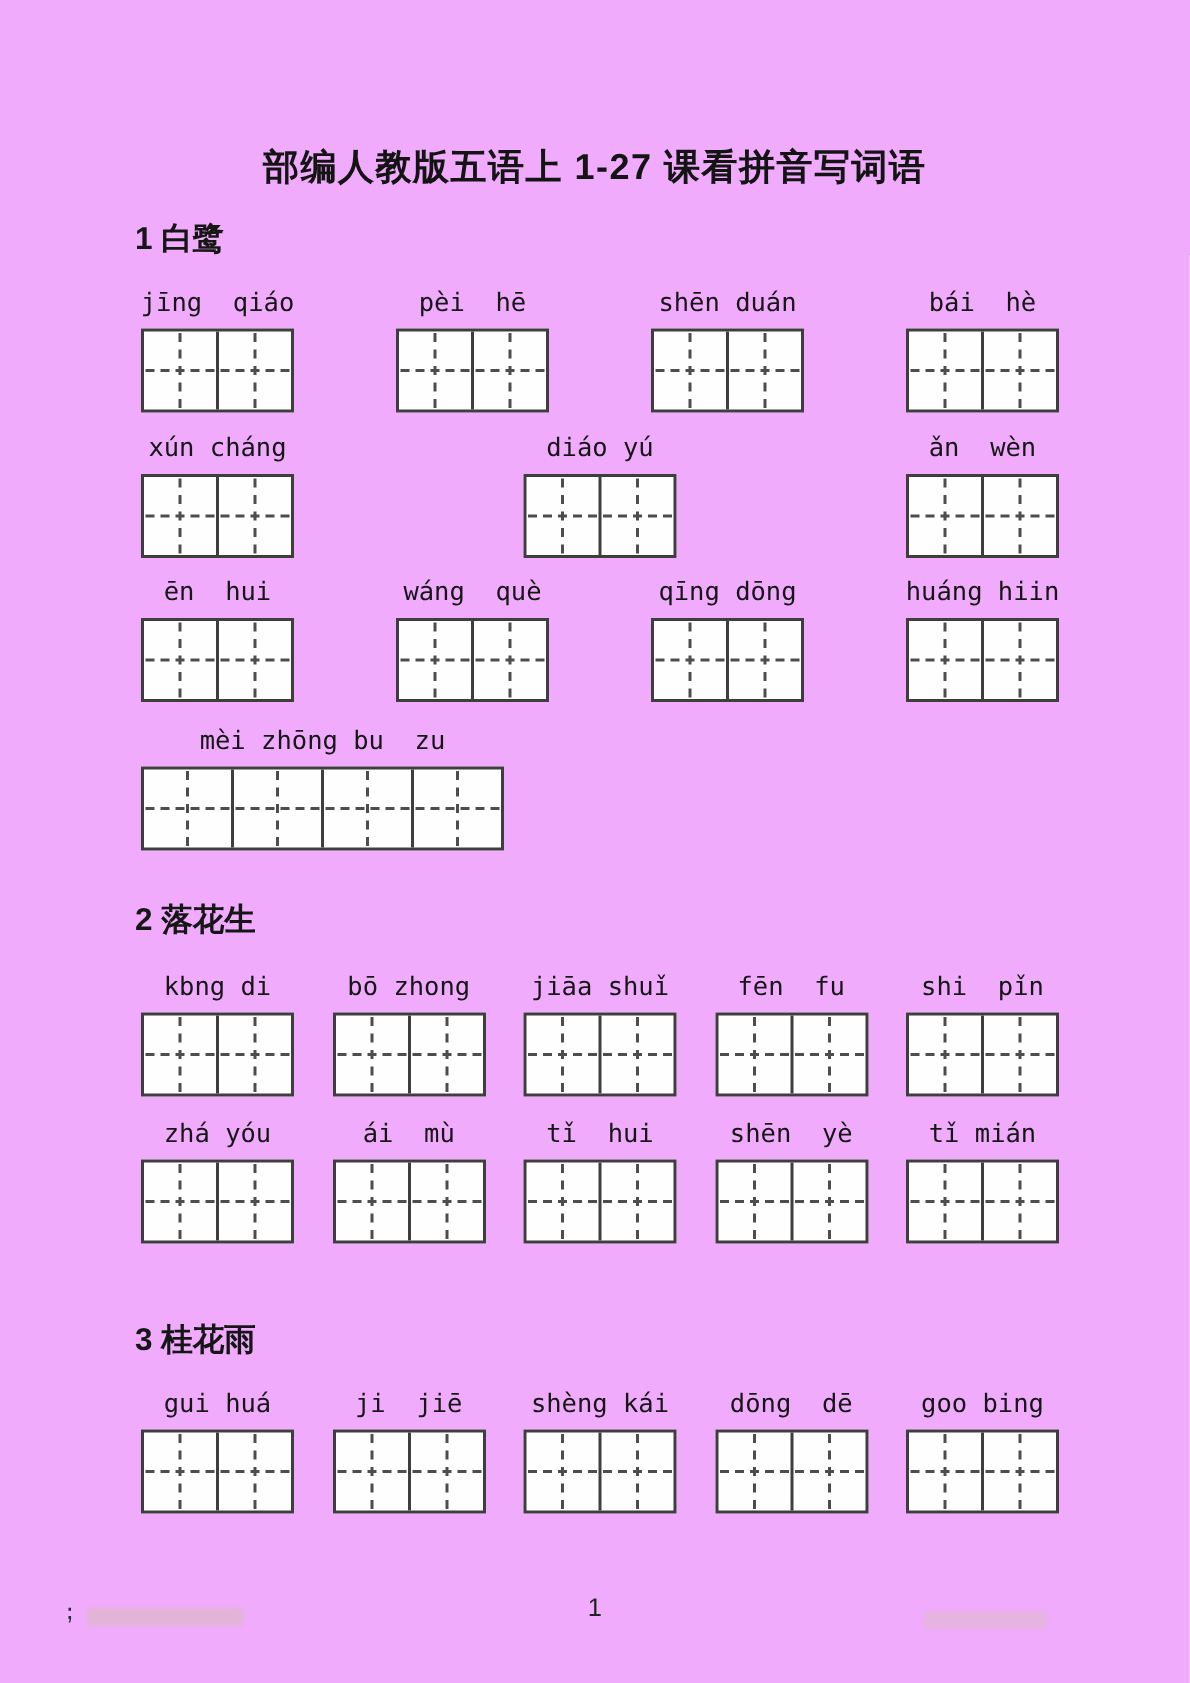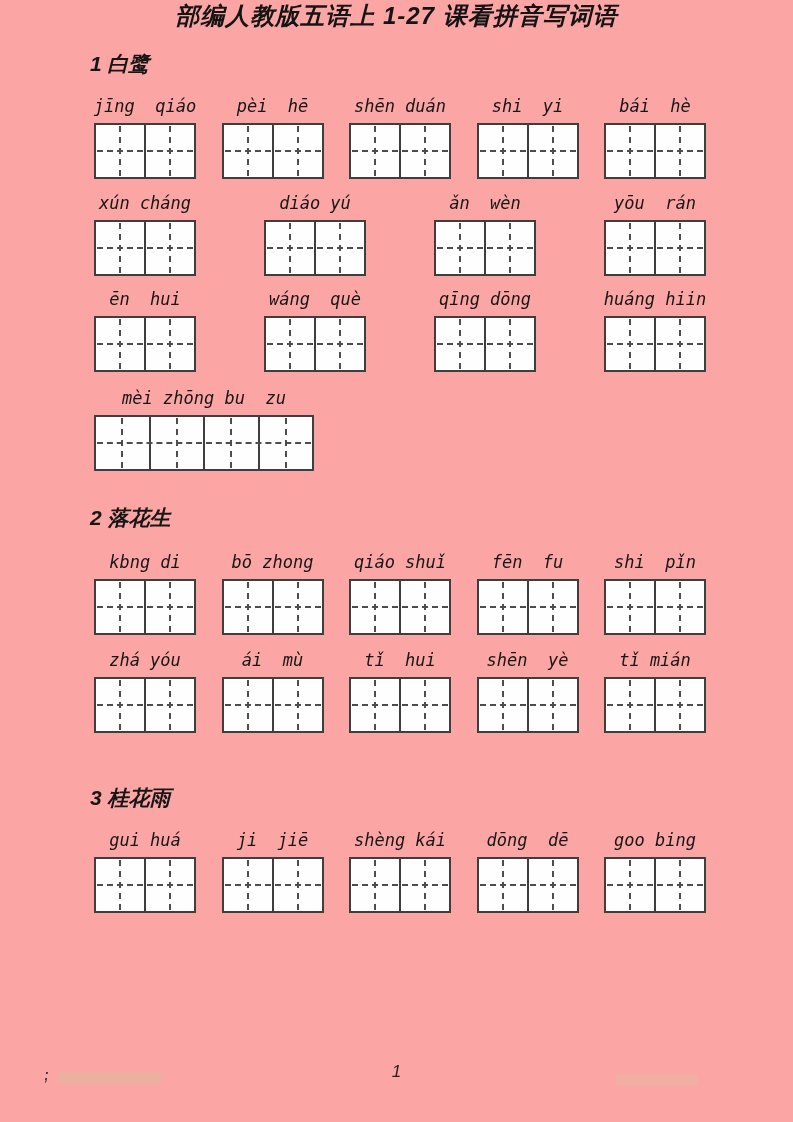--- a/index.html
+++ b/index.html
@@ -7,12 +7,12 @@
     position:relative;
     width:793px;height:1122px;
     margin:0 auto;
-    background:#fca5a5;
+    background:#f0abfc;
     box-sizing:border-box;
+    padding-top:96px;
     font-family:"Liberation Sans", sans-serif;
     color:#1b1b1b;
     overflow:hidden;
-    font-style:italic;
   }
   .title{
     text-align:center;

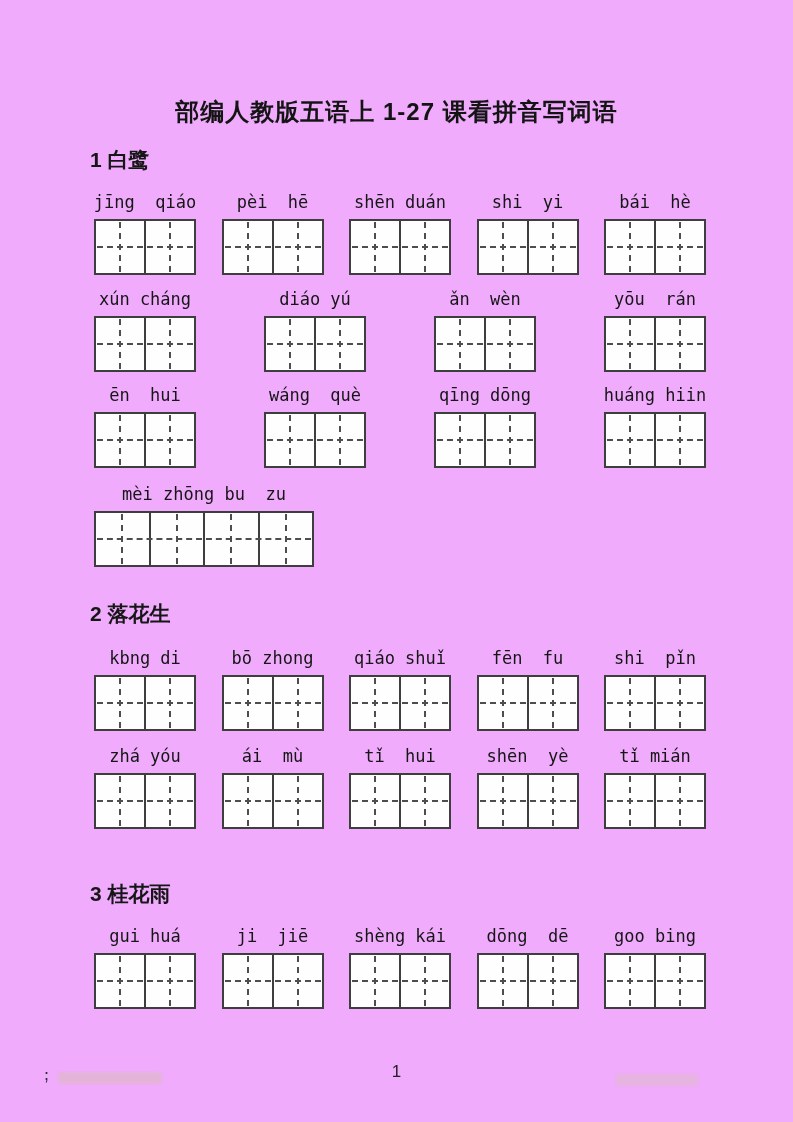--- a/index.html
+++ b/index.html
@@ -149,13 +149,6 @@
             </div>
           </div>
           <div class="group group-2">
-            <div class="pinyin">shi  yi</div>
-            <div class="grid">
-              <div class="cell"></div>
-              <div class="cell"></div>
-            </div>
-          </div>
-          <div class="group group-2">
             <div class="pinyin">bái  hè</div>
             <div class="grid">
               <div class="cell"></div>

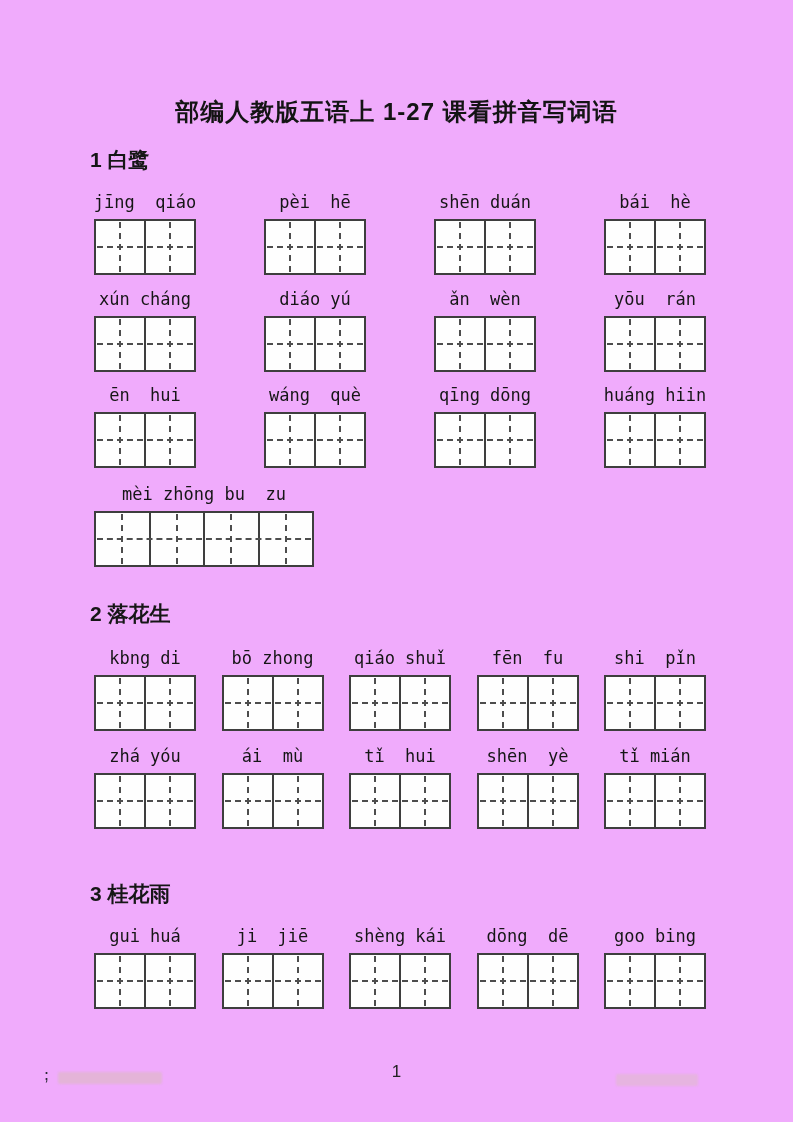--- a/index.html
+++ b/index.html
@@ -178,13 +178,6 @@
               <div class="cell"></div>
             </div>
           </div>
-          <div class="group group-2">
-            <div class="pinyin">yōu  rán</div>
-            <div class="grid">
-              <div class="cell"></div>
-              <div class="cell"></div>
-            </div>
-          </div>
         </div>
         <div class="word-row">
           <div class="group group-2">

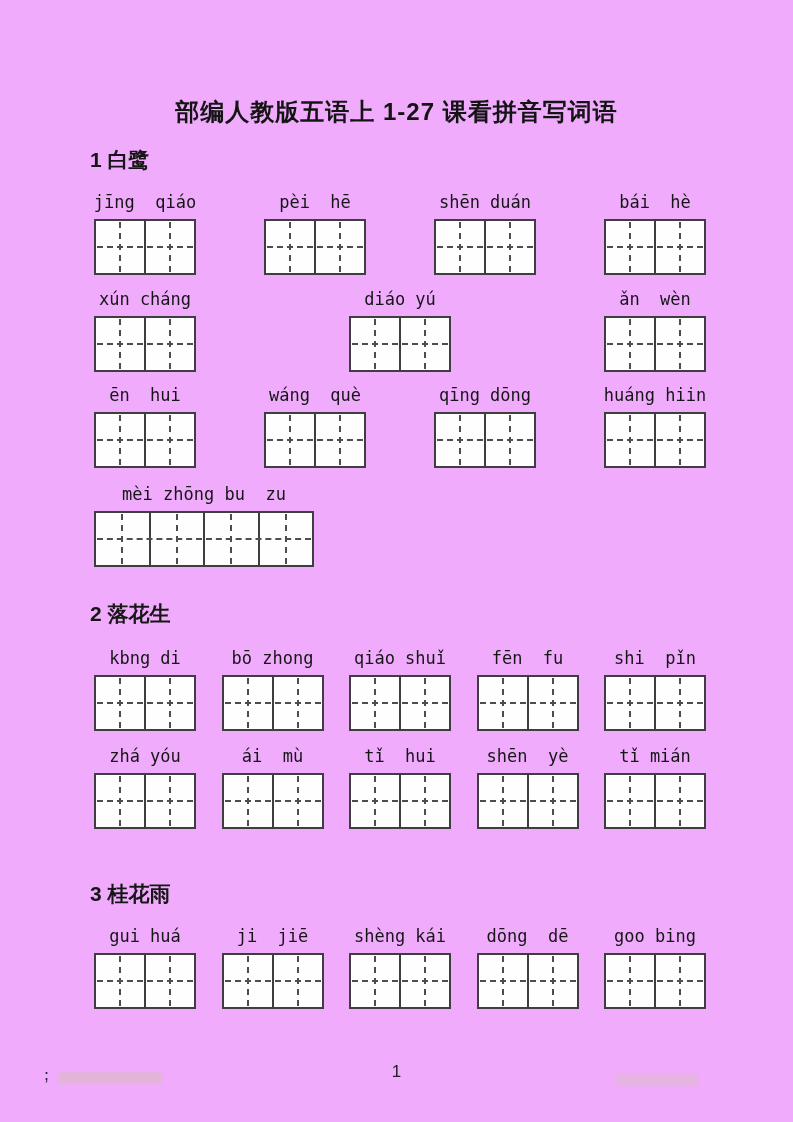--- a/index.html
+++ b/index.html
@@ -52,7 +52,7 @@
     align-items:center;
   }
   .group-2{ width:102px; }
-  .group-4{ width:220px; }
+  .group-4{ width:242px; }
   .pinyin{
     font-family:"DejaVu Sans Mono", monospace;
     font-size:17px;

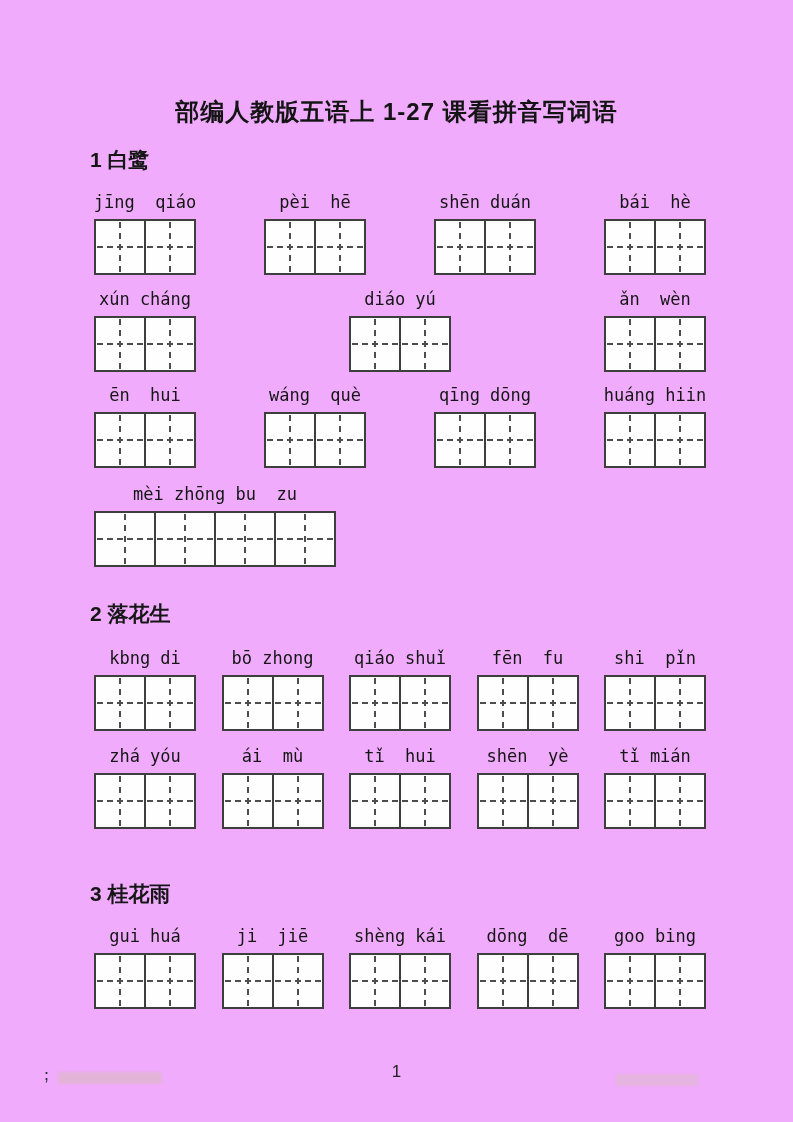--- a/index.html
+++ b/index.html
@@ -239,7 +239,7 @@
             </div>
           </div>
           <div class="group group-2">
-            <div class="pinyin">qiáo shuǐ</div>
+            <div class="pinyin">jiāa shuǐ</div>
             <div class="grid">
               <div class="cell"></div>
               <div class="cell"></div>

